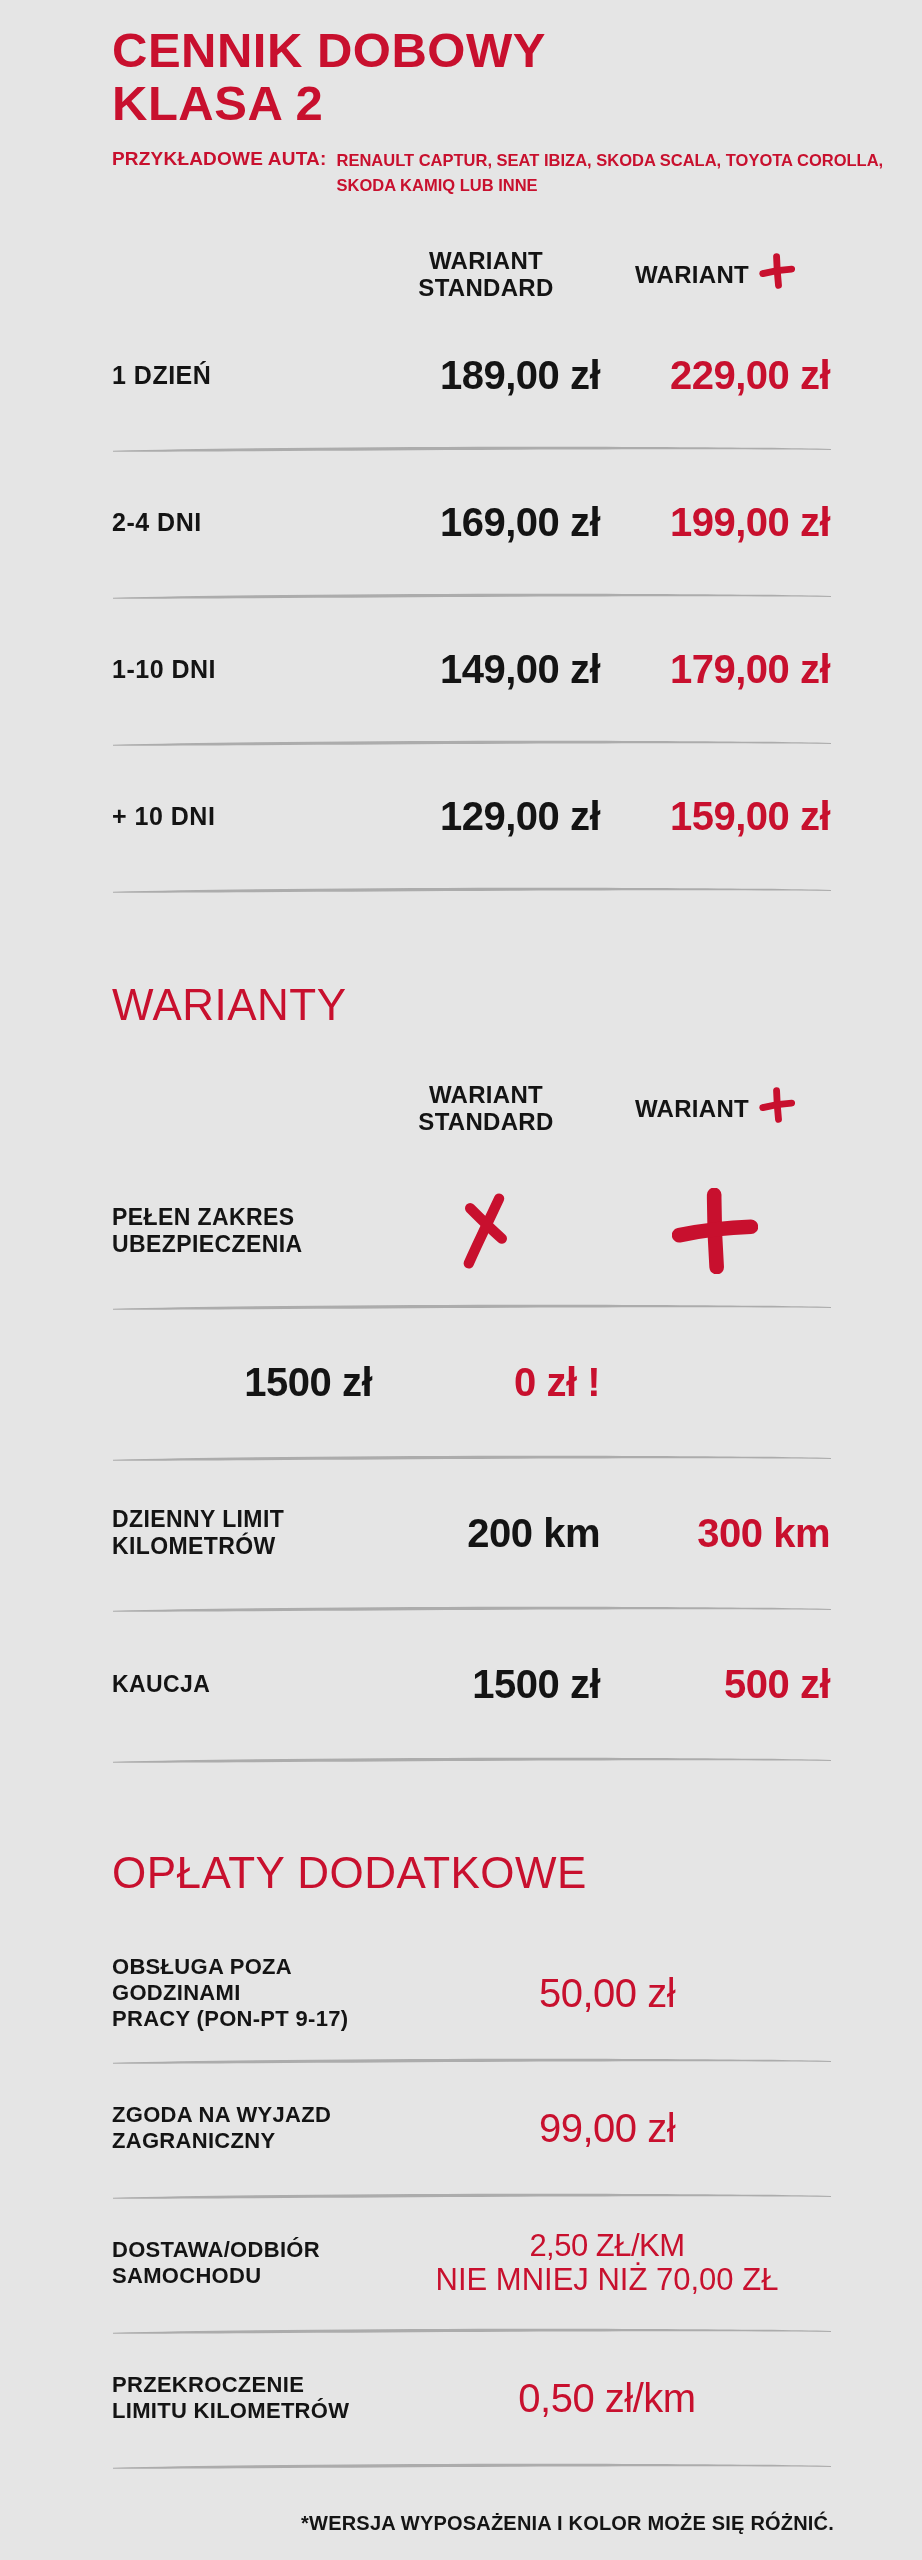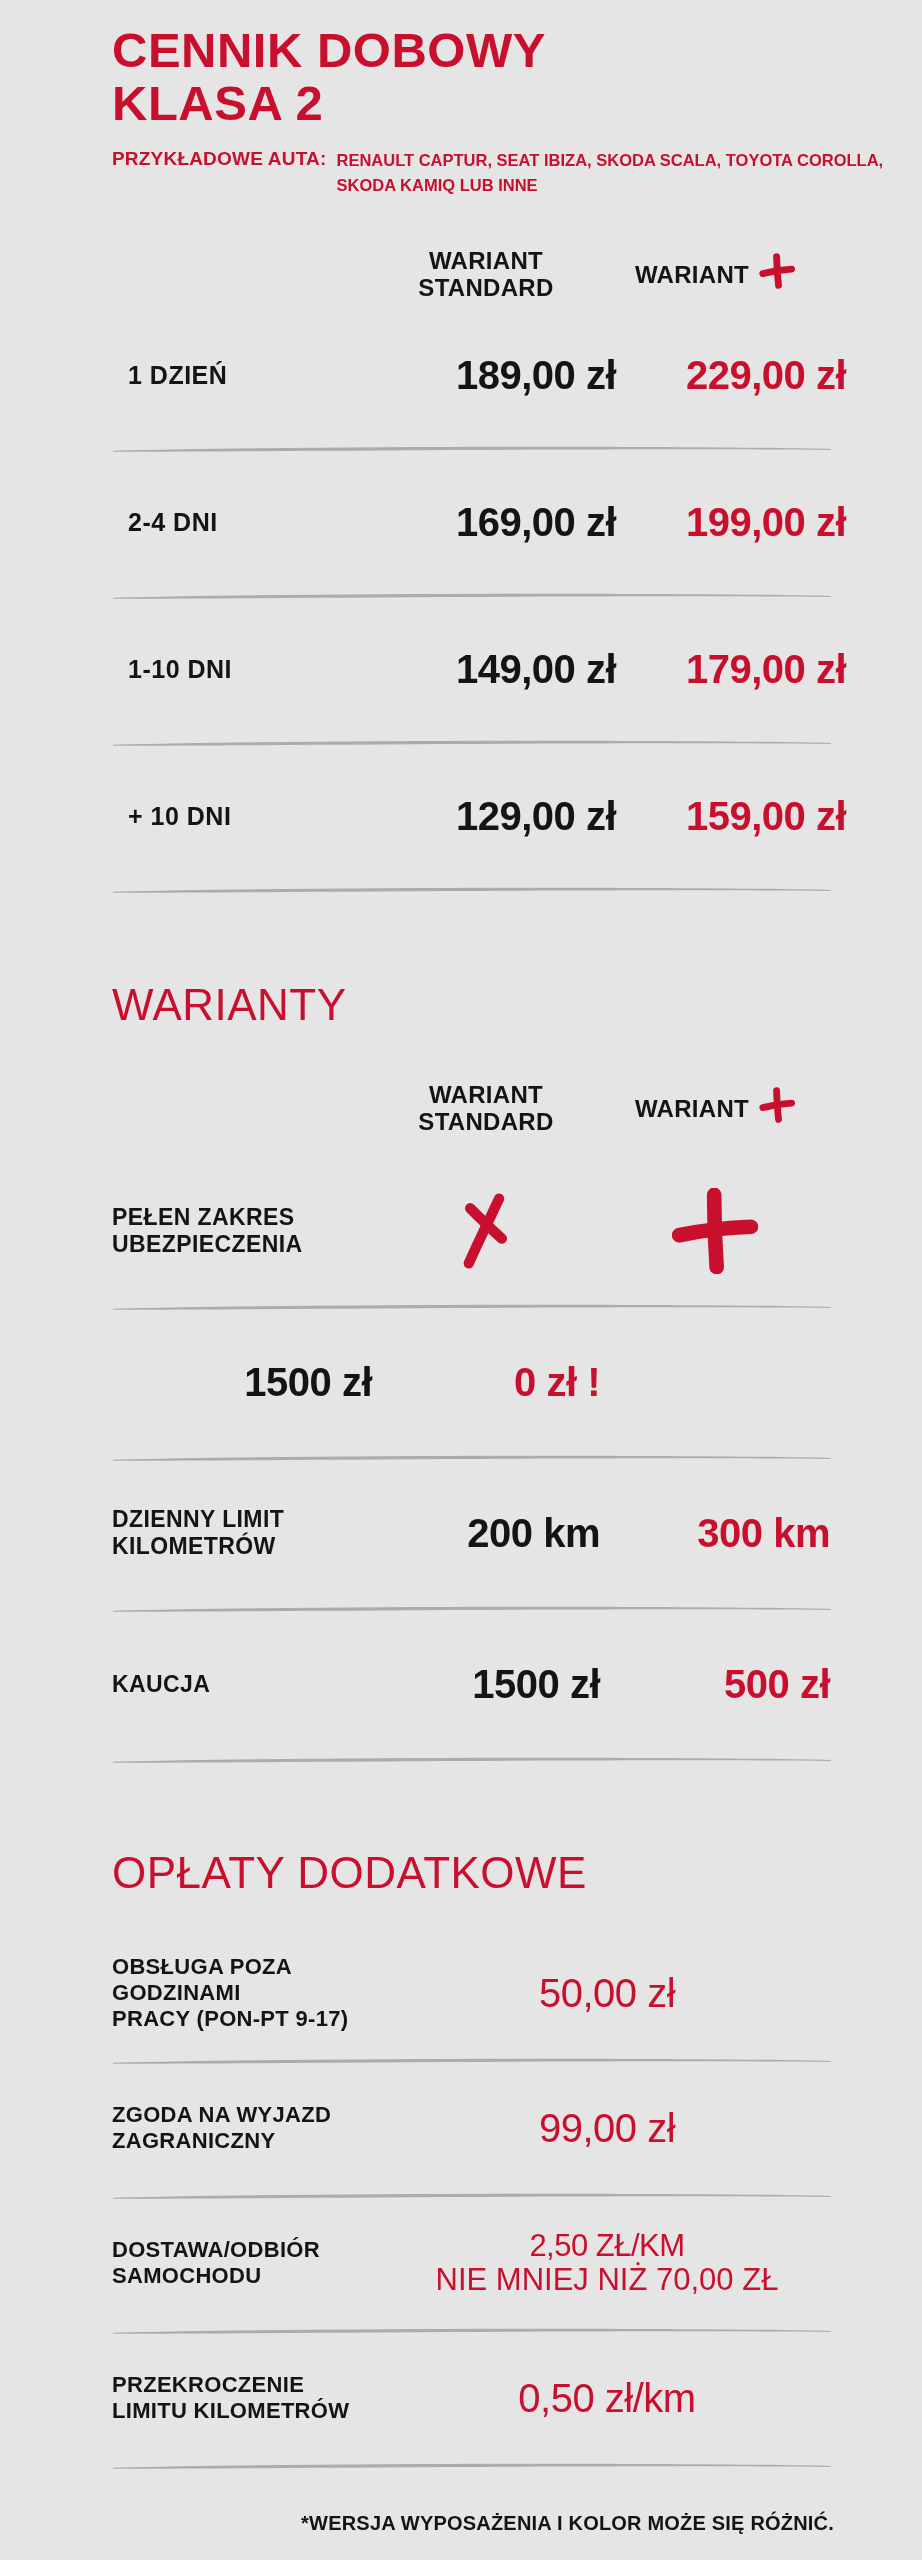--- a/index.html
+++ b/index.html
@@ -25,7 +25,7 @@
   .head-plus { display:flex; align-items:center; justify-content:center; gap:10px; }
   .plus-sm { width:36px; height:36px; margin-top:-6px; }
 
-  .prow { height:138px;margin-left:16px; }
+  .prow { height:138px; }
   .vrow { height:142px; }
   .row-label { font-size:25px; font-weight:800; letter-spacing:0.5px; }
   .row-label-2l { font-size:23px; font-weight:800; letter-spacing:0.4px; line-height:27px; }

